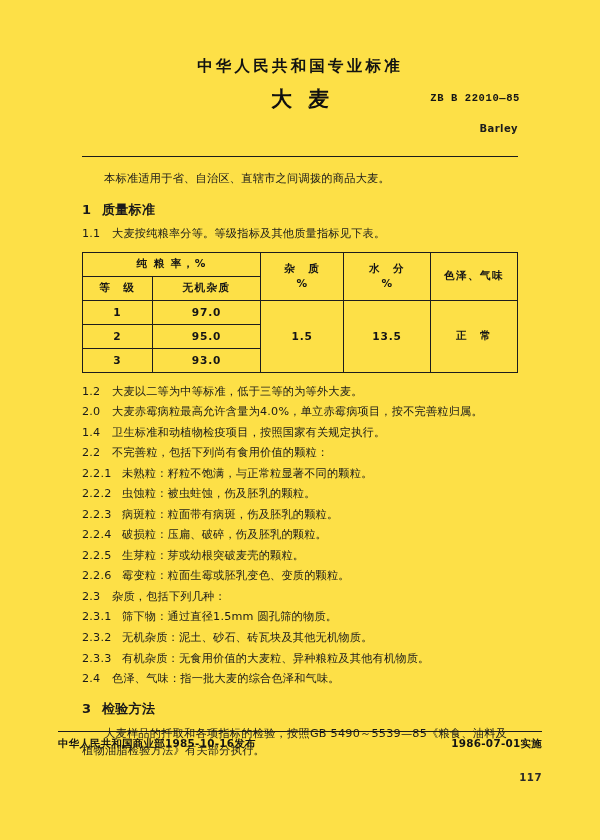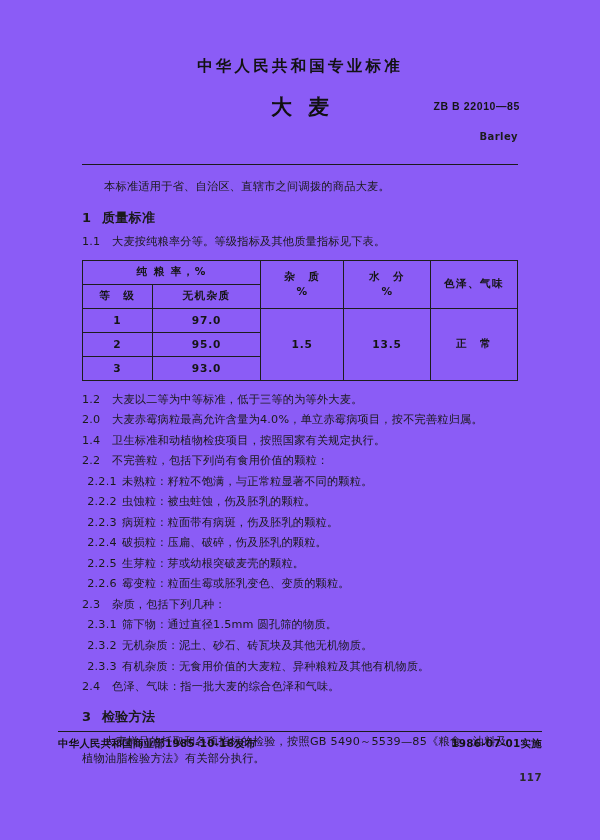--- a/index.html
+++ b/index.html
@@ -18,7 +18,7 @@
   .page {
     position: absolute;
     inset: 0;
-    background: #8b5cf6;
+    background: #fde047;
   }
   .content {
     position: absolute;

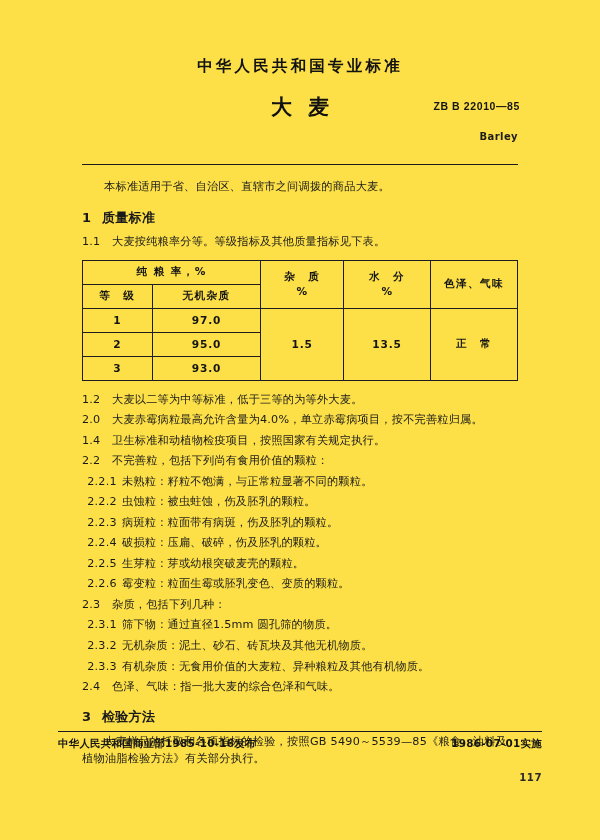--- a/index.html
+++ b/index.html
@@ -40,7 +40,7 @@
   }
   .title-row {
     position: relative;
-    margin-top: 16px;
+    margin-top: 8px;
     height: 28px;
   }
   .doc-title {

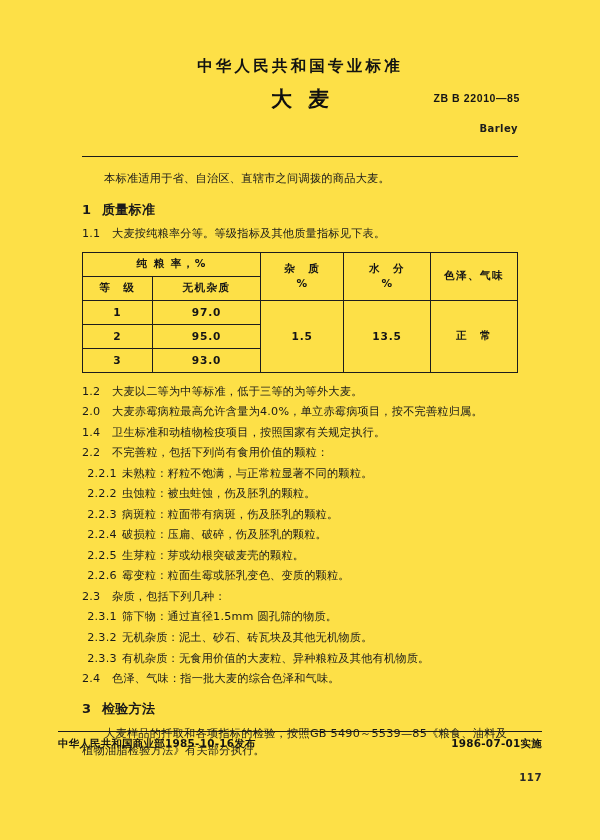--- a/index.html
+++ b/index.html
@@ -58,7 +58,7 @@
     font-weight: bold;
     letter-spacing: 0.6px;
     color: #151515;
-    font-family: Liberation Sans, sans-serif;
+    font-family: Liberation Mono, monospace;
   }
   .doc-subtitle {
     margin-top: 10px;

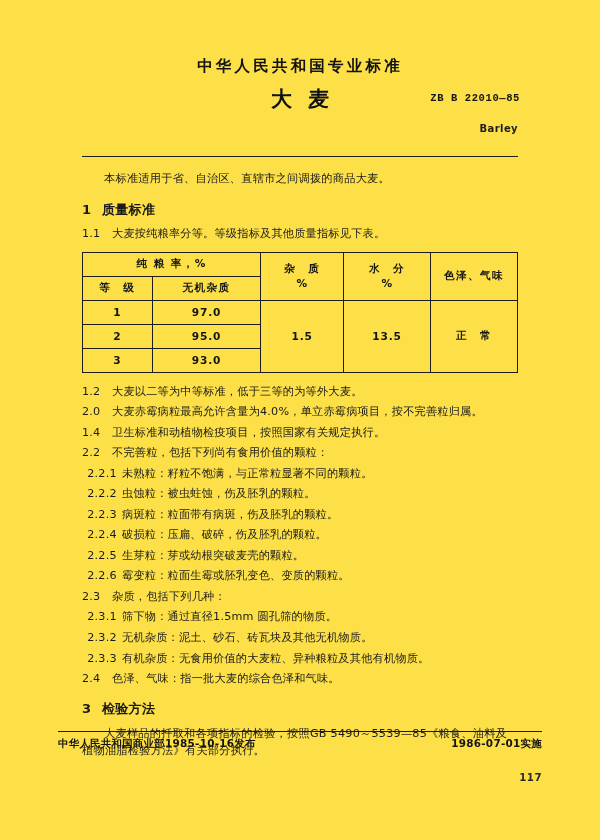--- a/index.html
+++ b/index.html
@@ -105,7 +105,7 @@
     min-width: 30px;
     font-family: "DejaVu Sans", "Liberation Sans", sans-serif;
   }
-  .clause .cnum.wide { min-width: 40px; text-align: center; }
+  .clause .cnum.wide { min-width: 40px; }
   .clause .ctext { flex: 1 1 auto; }
 
   .clause-list .clause { margin-top: 3.5px; }

